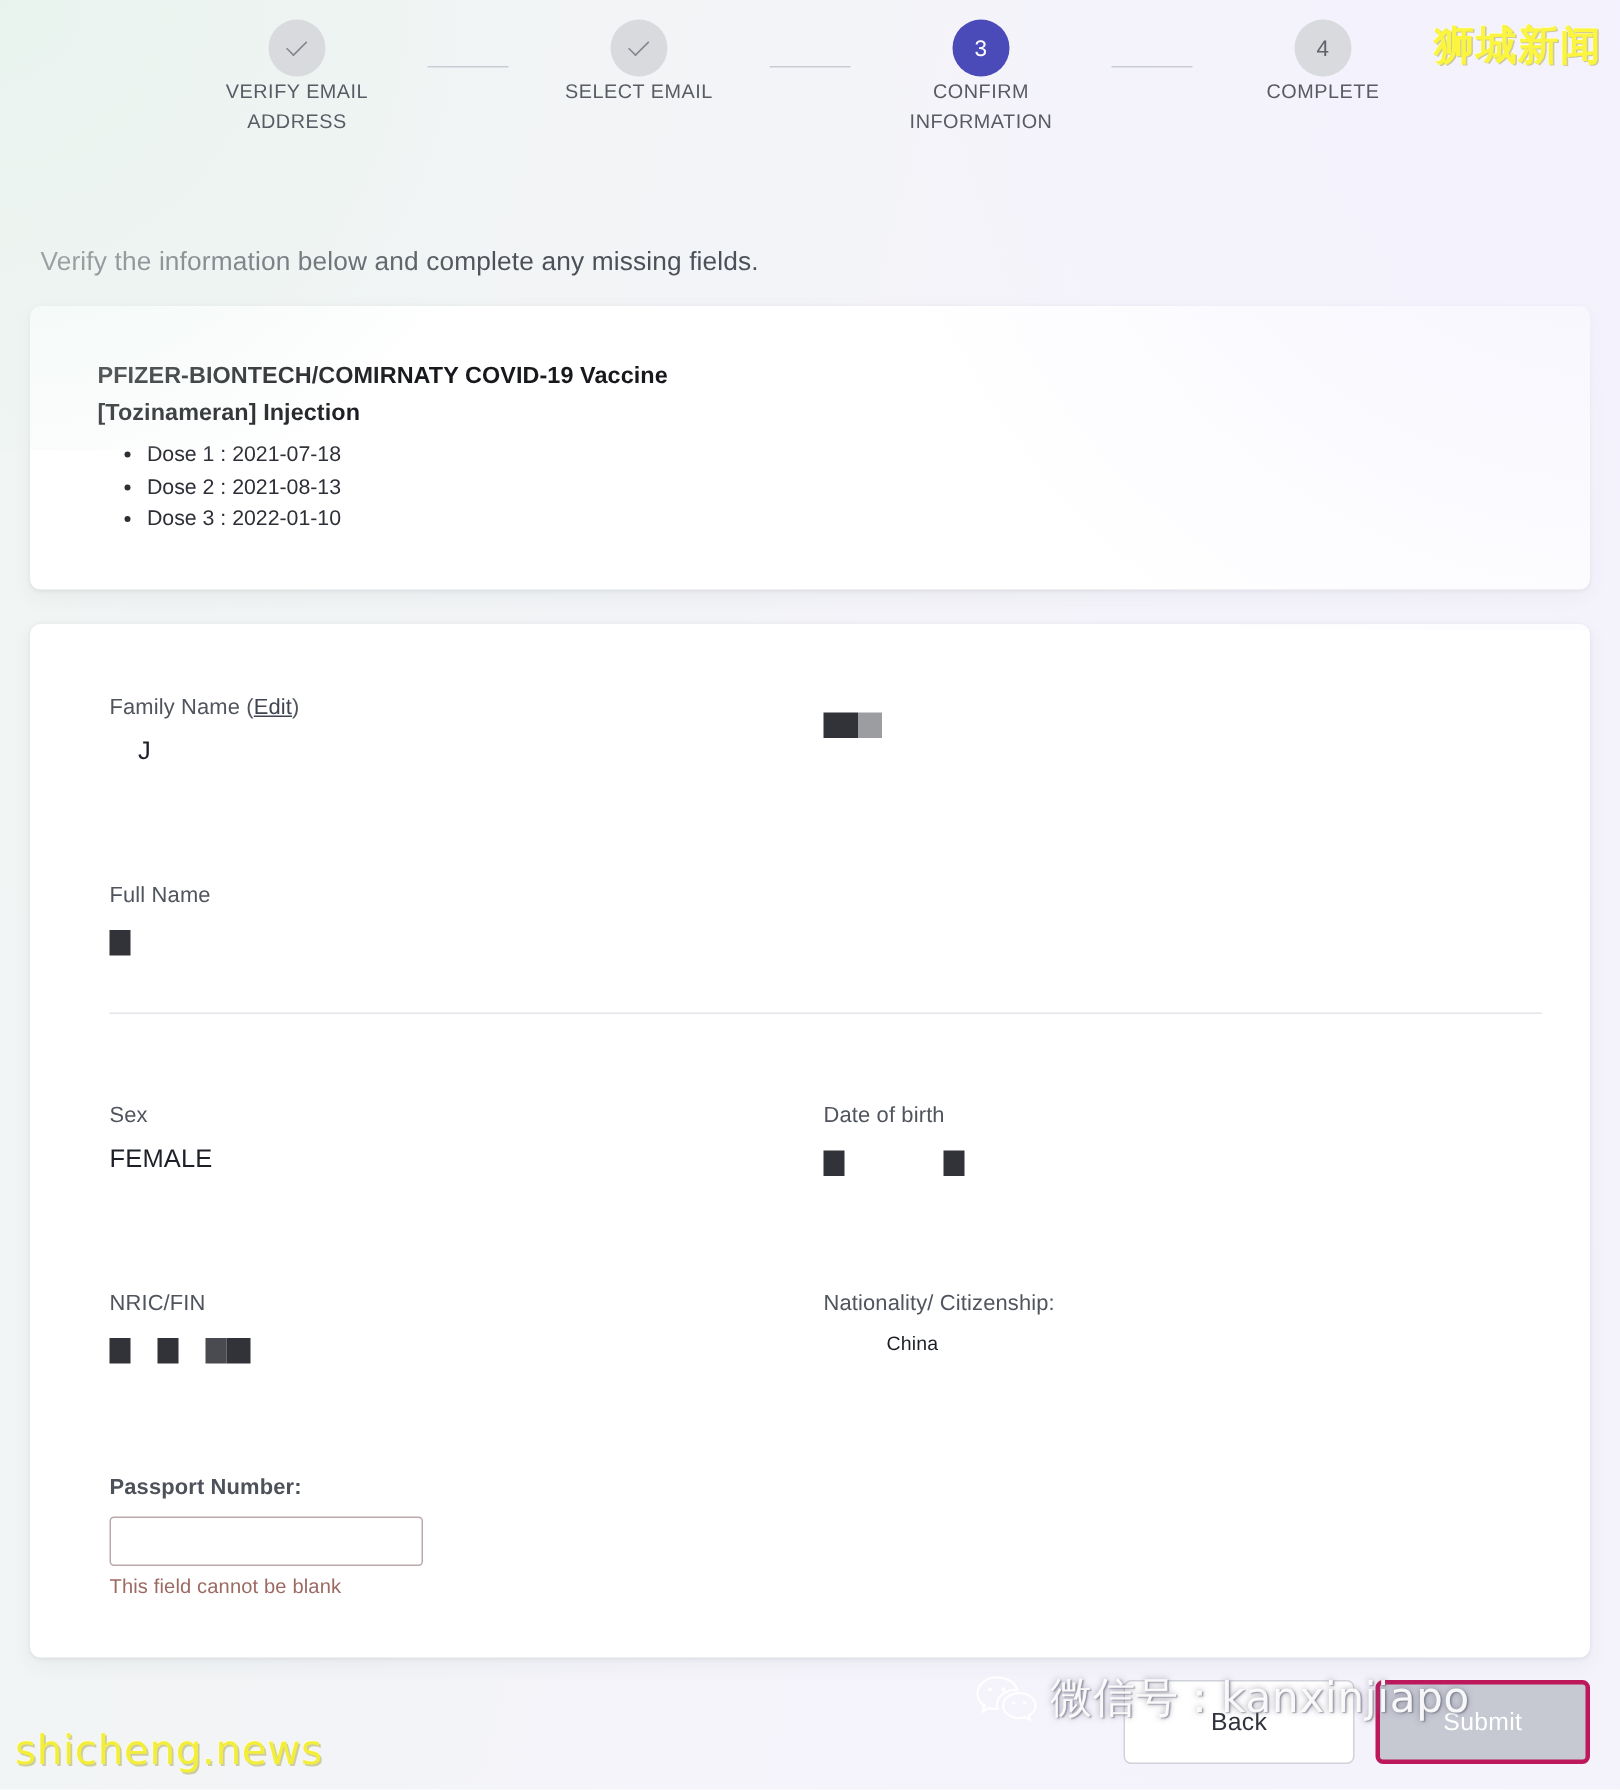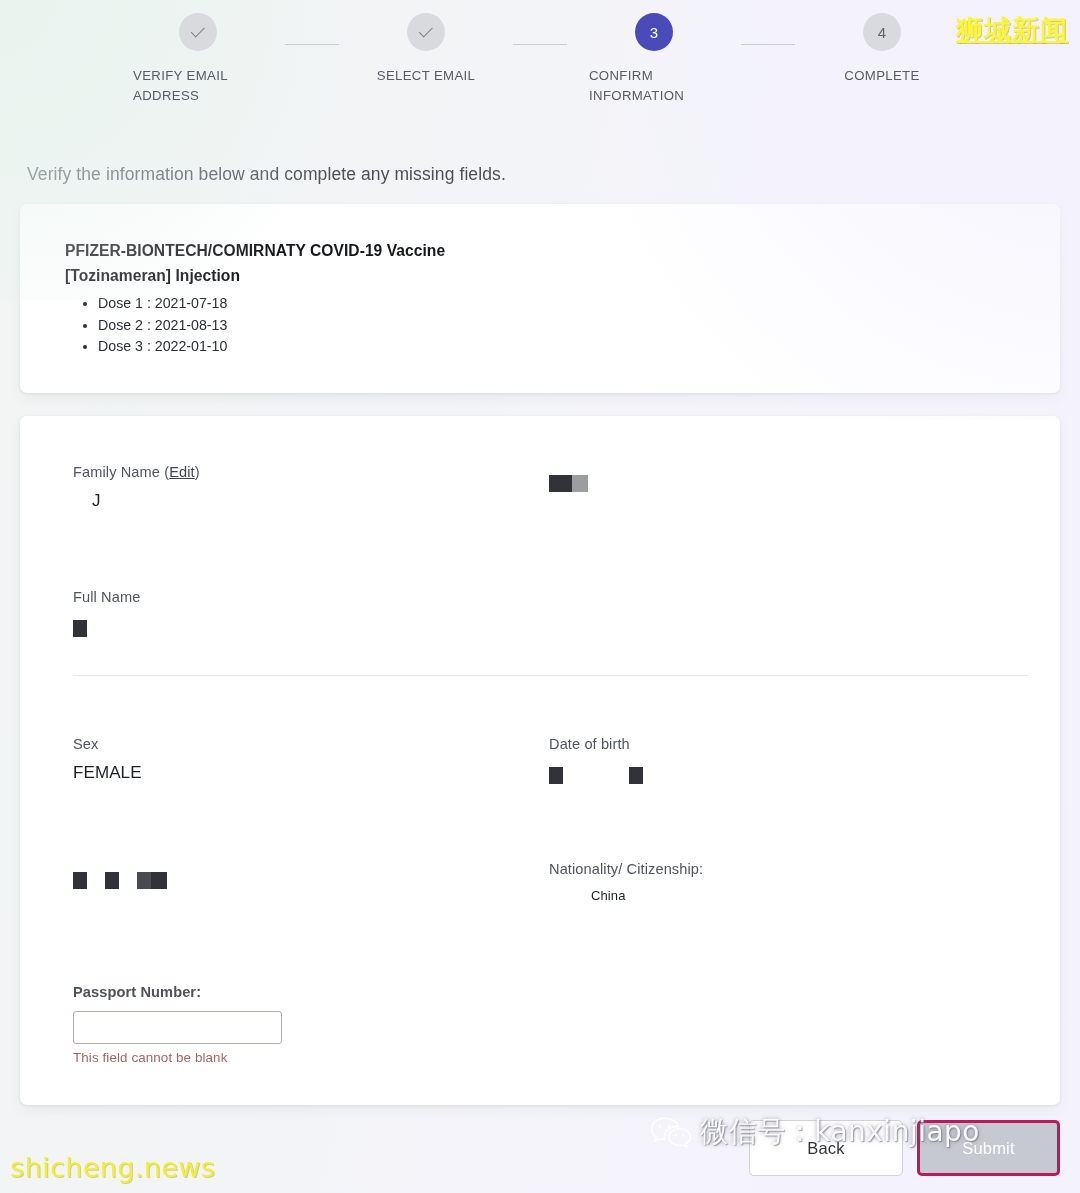--- a/index.html
+++ b/index.html
@@ -270,7 +270,6 @@
     text-shadow: 1px 1px 0 rgba(160,150,40,0.45), -0.5px -0.5px 0 rgba(255,255,210,0.7);
     letter-spacing: 1px;
     font-family: "DejaVu Sans", sans-serif;
-    text-decoration: underline;
   }
   #wm-bottom-left {
     left: 10px;

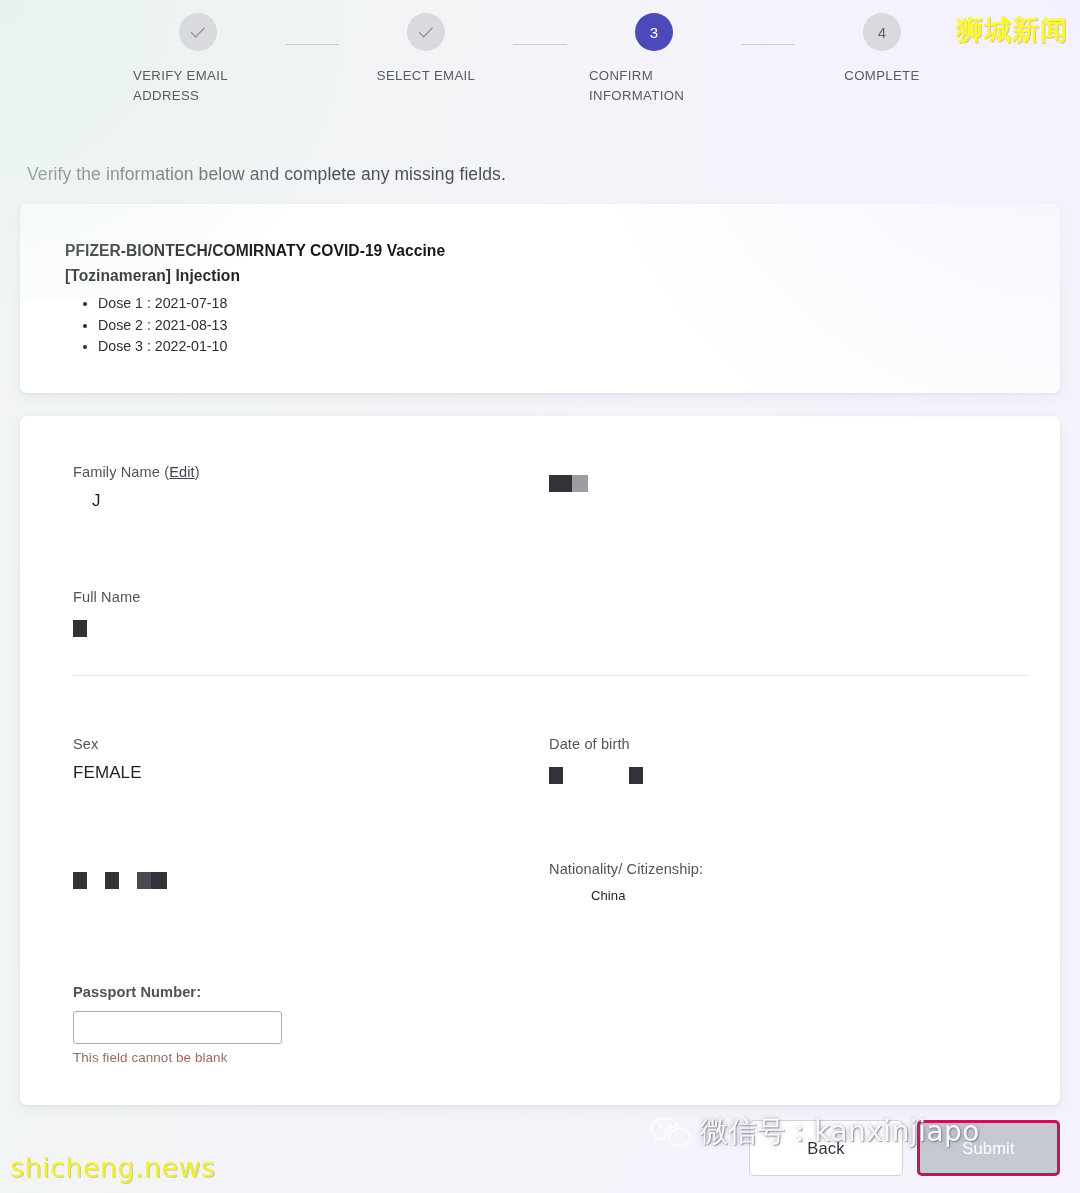--- a/index.html
+++ b/index.html
@@ -79,12 +79,12 @@
     transform: rotate(-45deg) translate(1px, -2px);
   }
   .step-label {
-    margin-top: 15px;
+    margin-top: 0;
     font-size: 13.2px;
     line-height: 20px;
     letter-spacing: .35px;
     color: #585b63;
-    text-align: left;
+    text-align: center;
     max-width: 130px;
   }
   .connector {

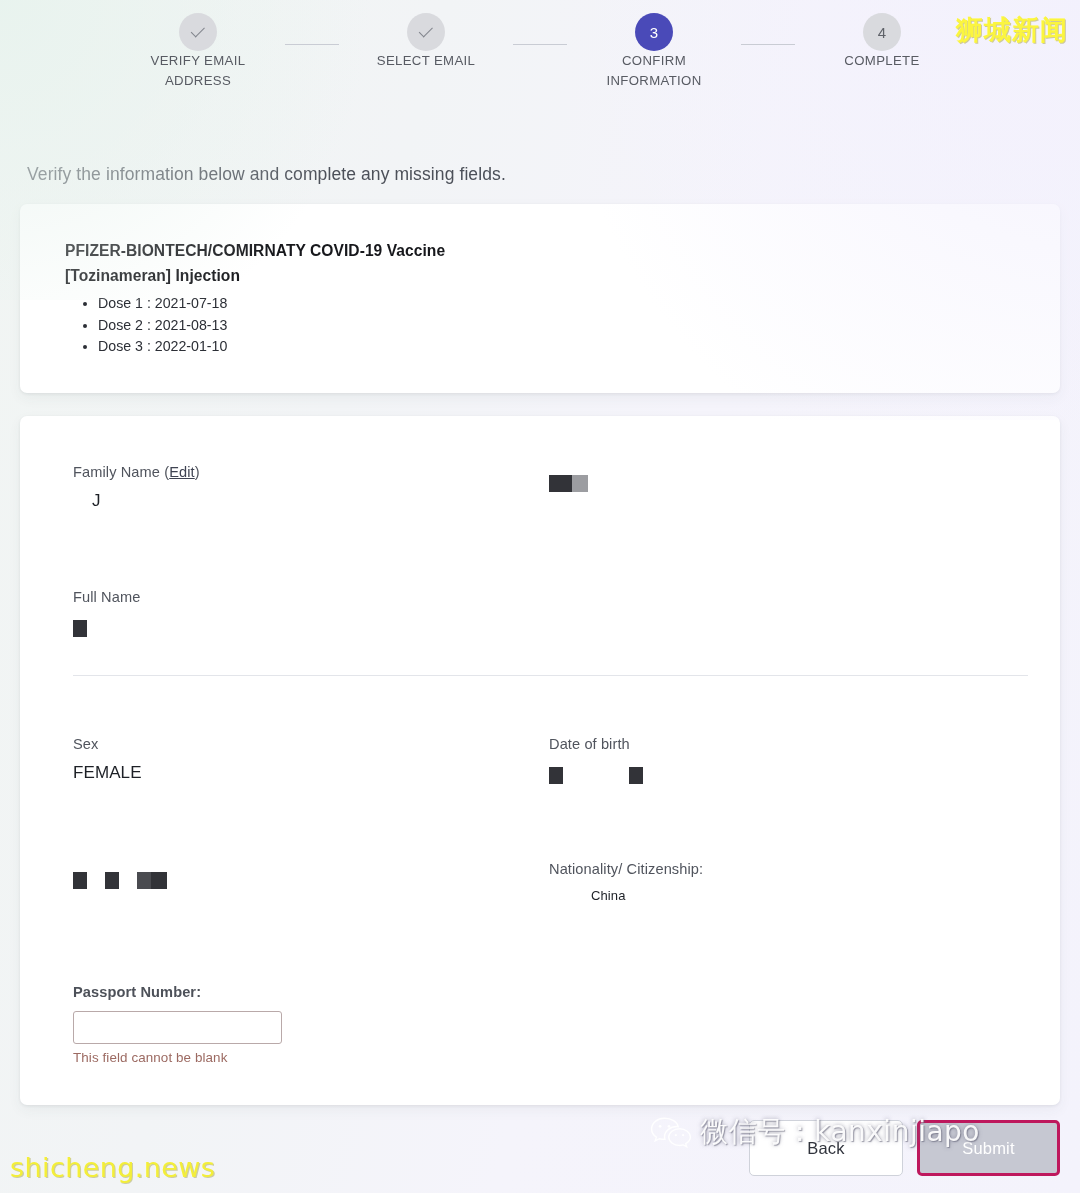--- a/index.html
+++ b/index.html
@@ -401,6 +401,7 @@
 
   <div class="frow">
     <div class="fcol">
+      <div class="flabel">NRIC/FIN</div>
       <div class="redact-row">
         <span class="rb dark" style="width:14px"></span>
         <span class="sp" style="width:18px"></span>

